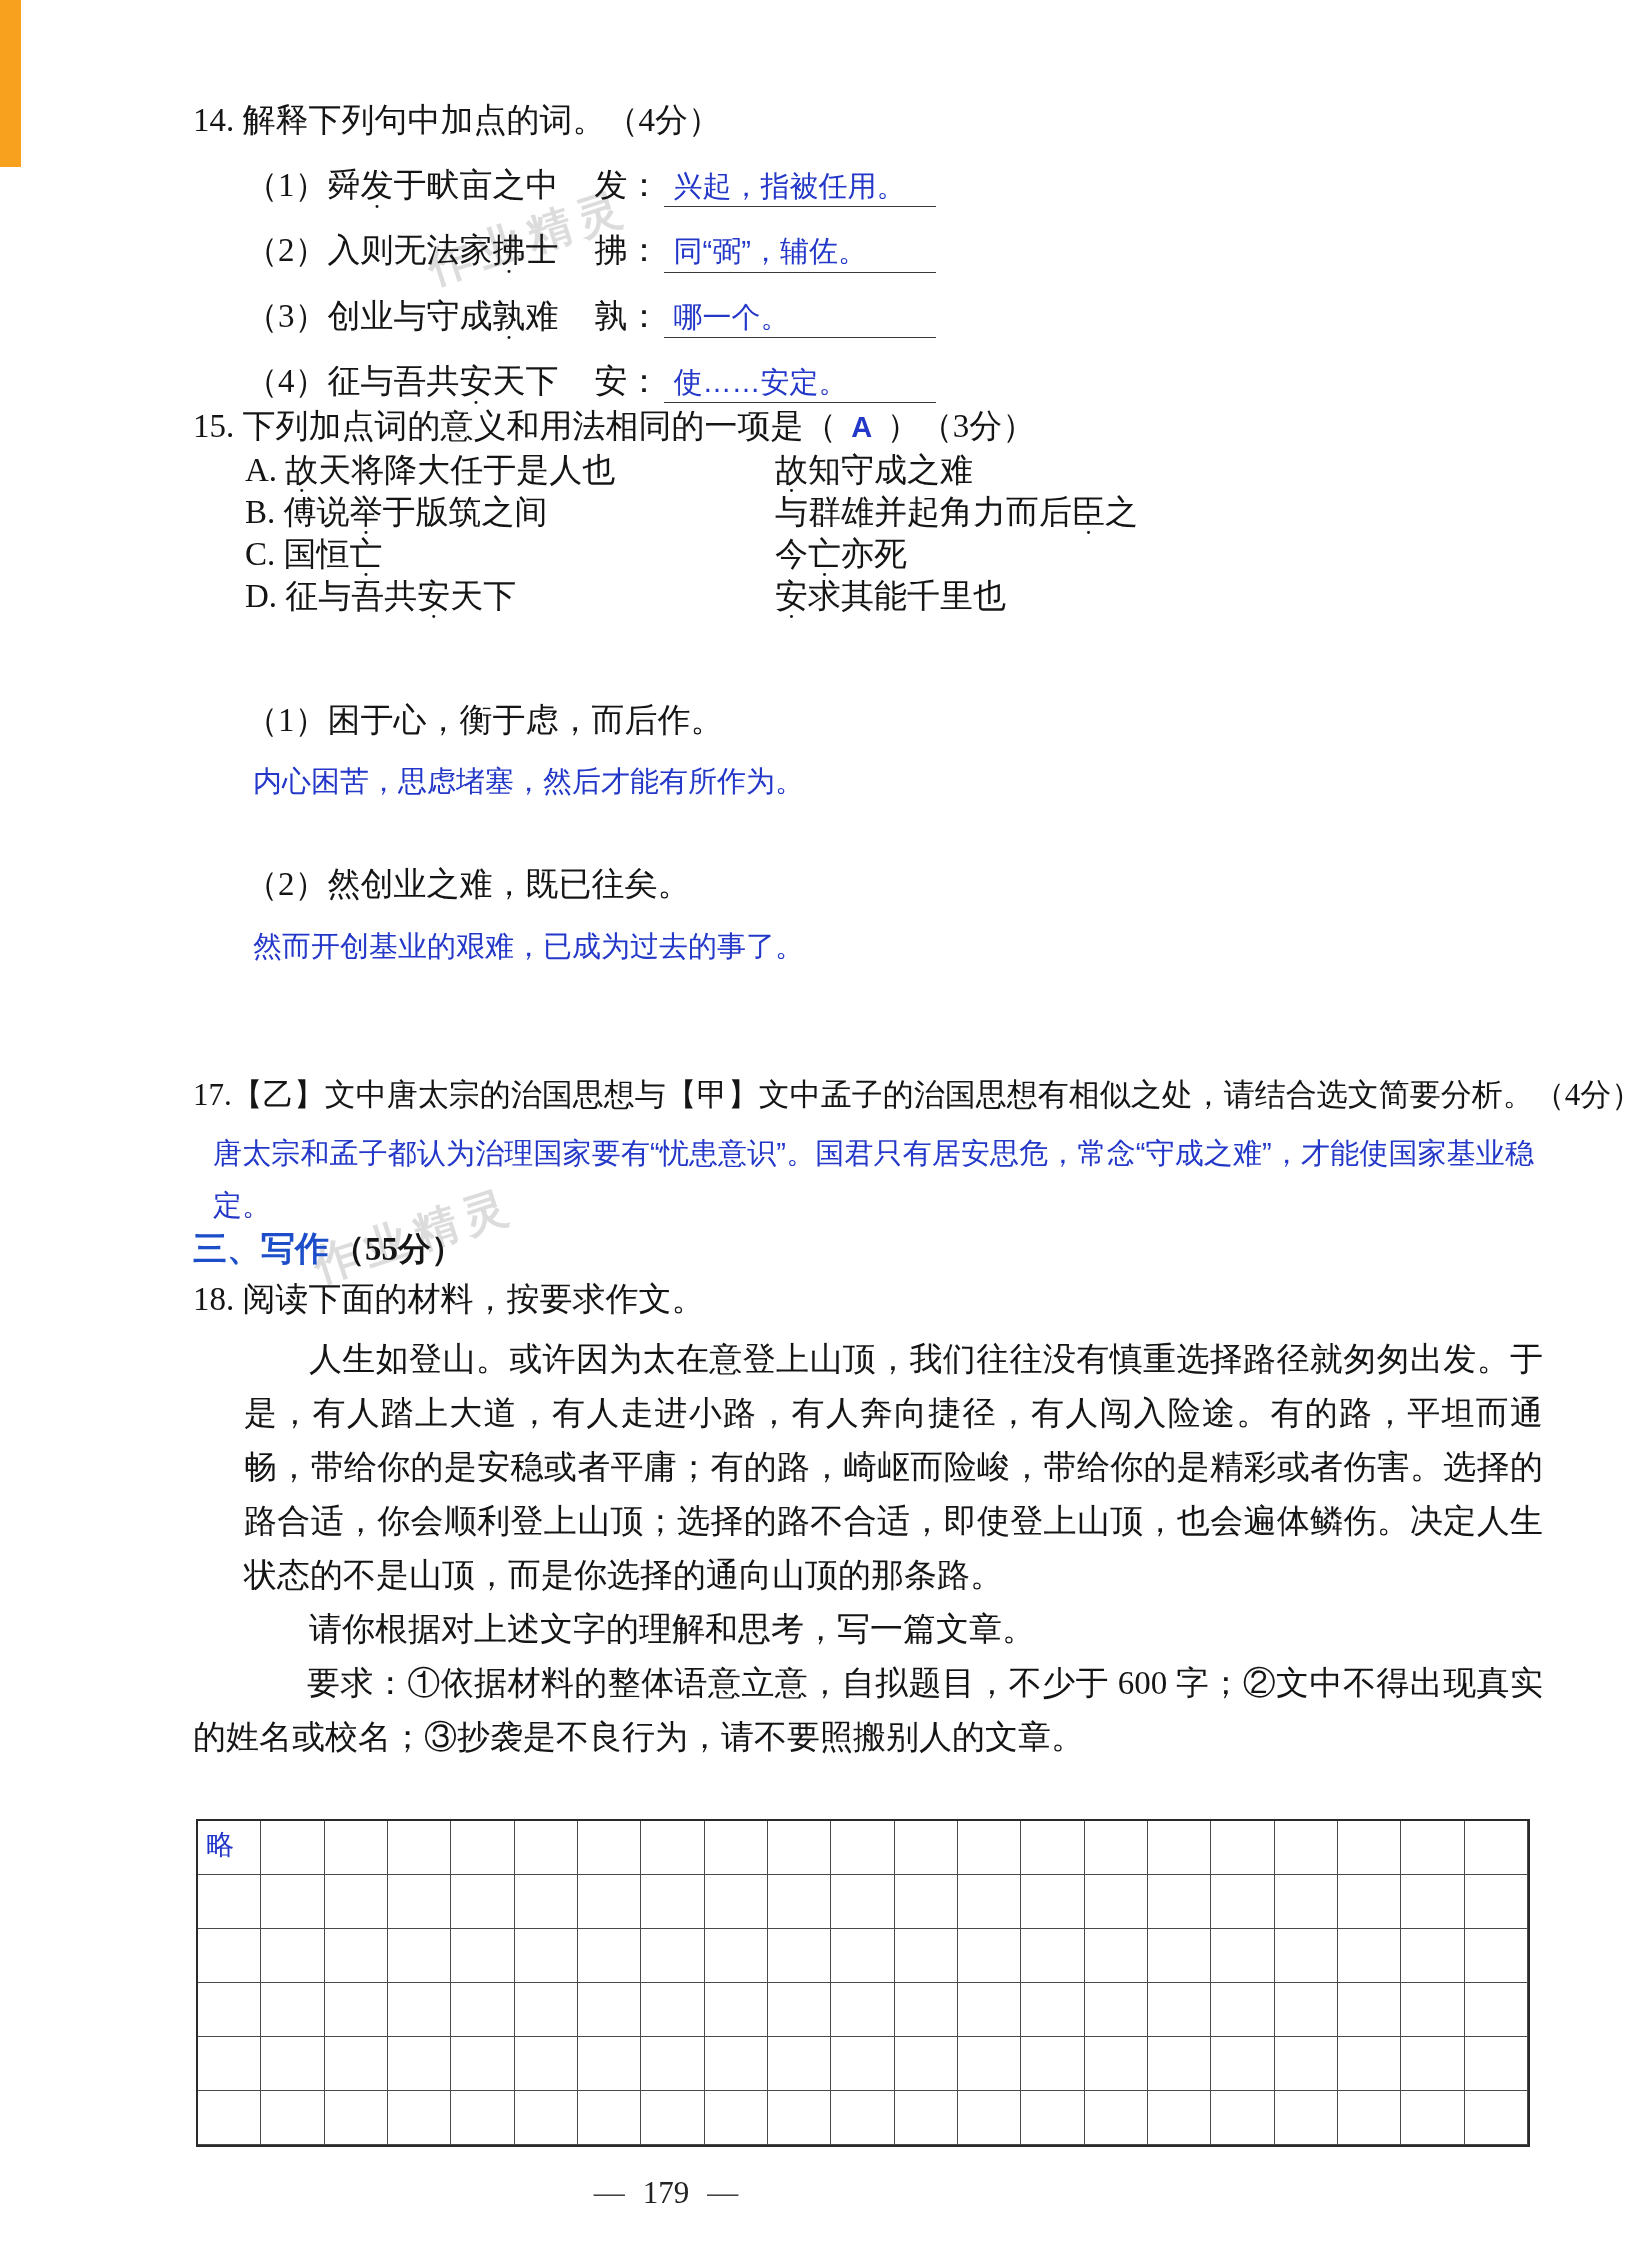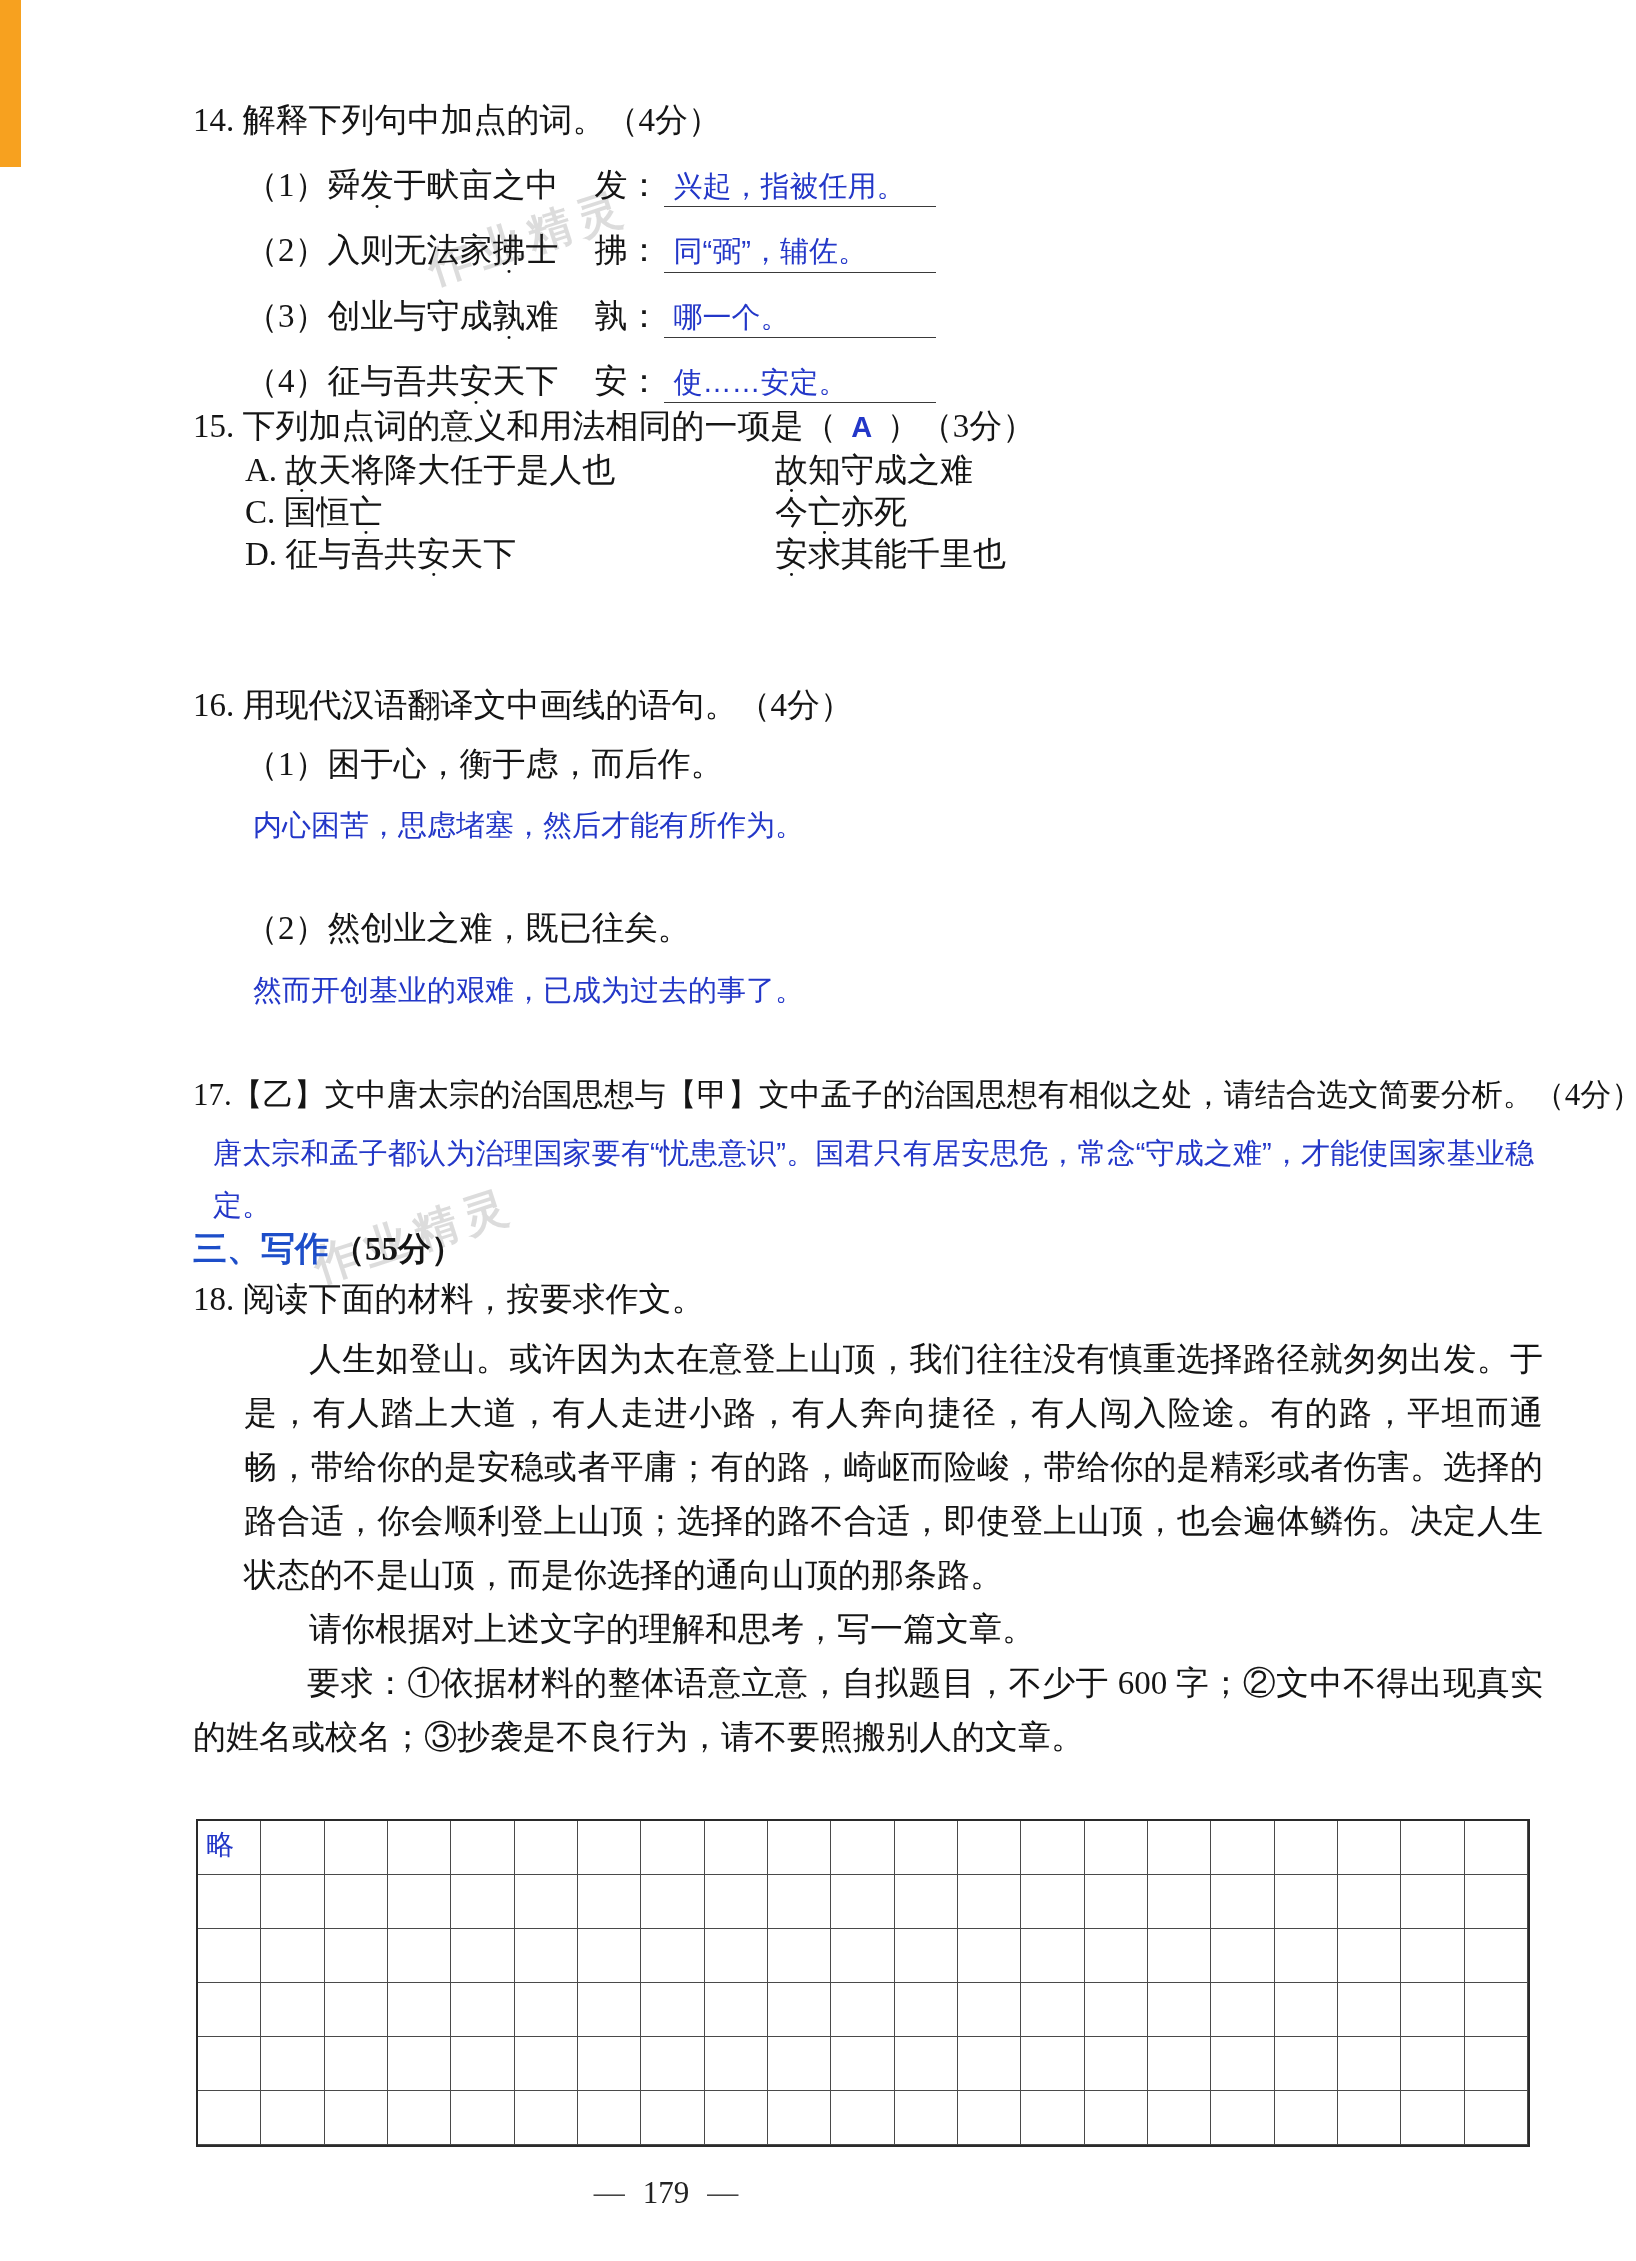--- a/index.html
+++ b/index.html
@@ -120,6 +120,9 @@
         <span class="opt-left"><span>A. </span><span class="dt">故</span><span>天将降大任于是人也</span></span><span class="opt-right"><span></span><span class="dt">故</span><span>知守成之难</span></span>
       </div>
       <div class="opt">
+        <span class="opt-left"><span>B. 傅说</span><span class="dt">举</span><span>于版筑之间</span></span><span class="opt-right"><span>与群雄并起角力而后</span><span class="dt">臣</span><span>之</span></span>
+      </div>
+      <div class="opt">
         <span class="opt-left"><span>C. 国恒</span><span class="dt">亡</span><span></span></span><span class="opt-right"><span>今</span><span class="dt">亡</span><span>亦死</span></span>
       </div>
       <div class="opt">

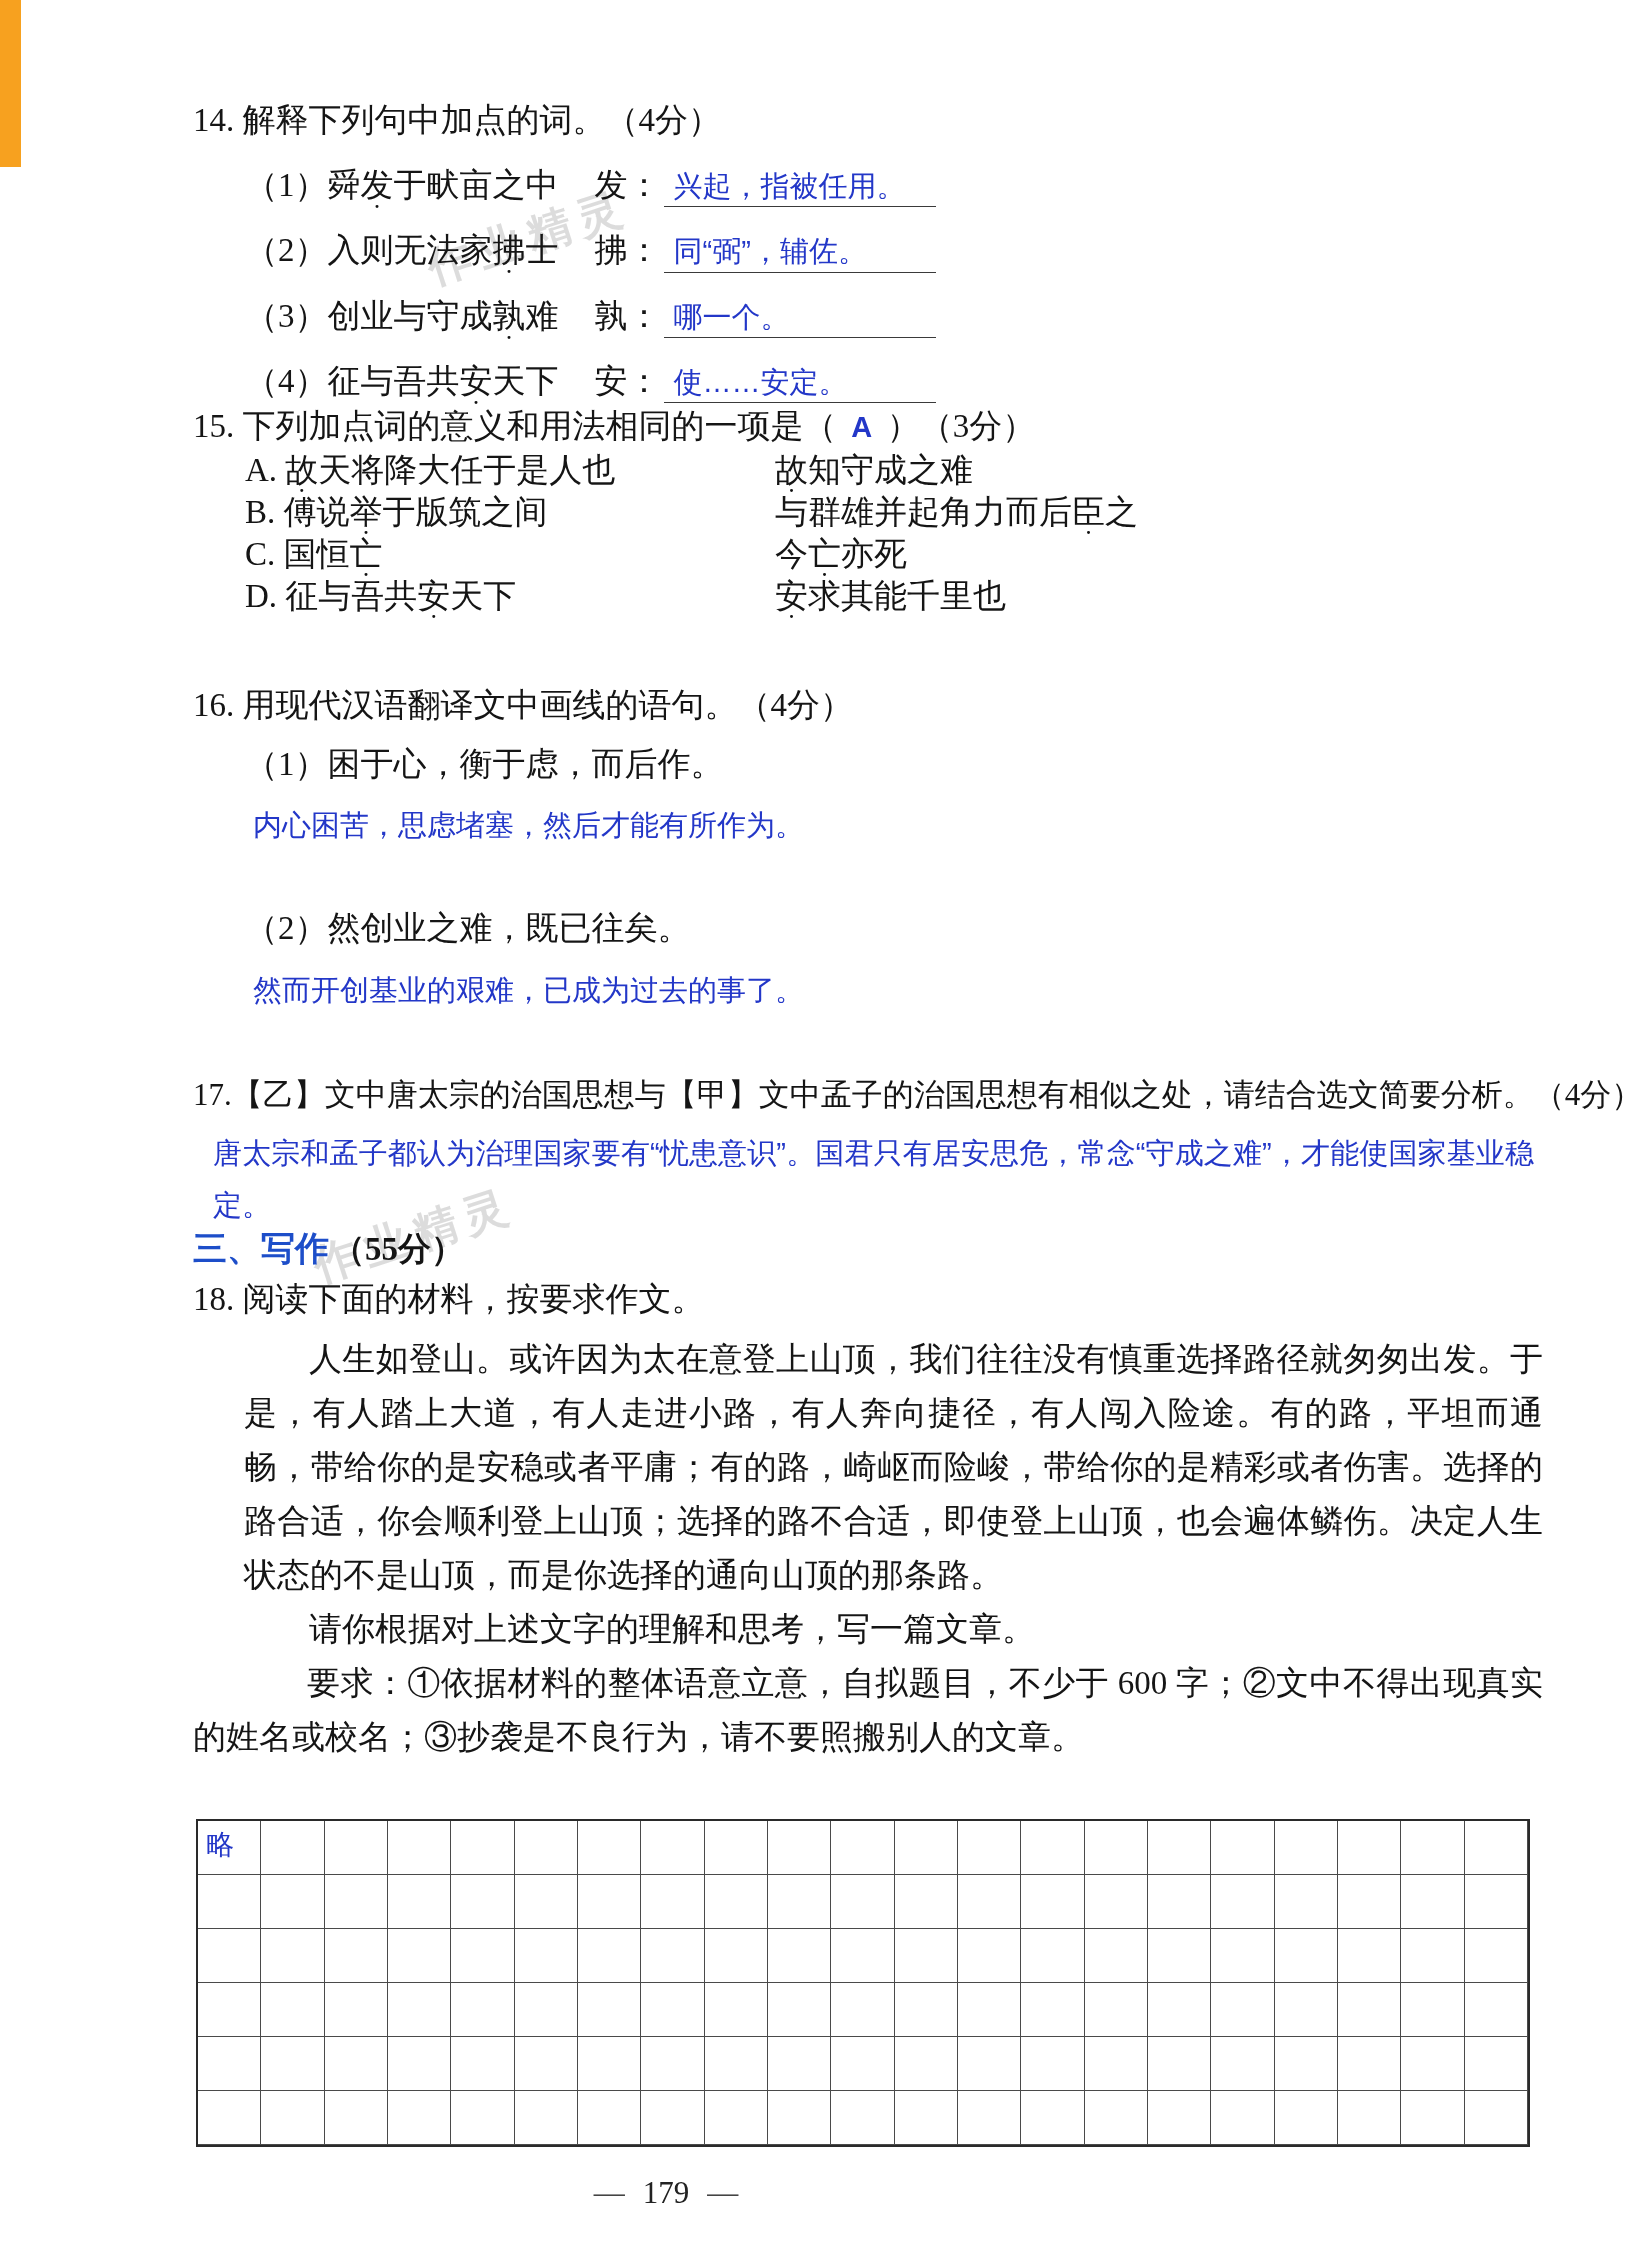--- a/index.html
+++ b/index.html
@@ -132,7 +132,6 @@
   </section>
 
   <section class="blk" id="q16">
-    <div class="q-title">16. 用现代汉语翻译文中画线的语句。（4分）</div>
     <div class="q16-sent">（1）困于心，衡于虑，而后作。</div>
     <div class="q16-ans ans">内心困苦，思虑堵塞，然后才能有所作为。</div>
     <div class="q16-sent gap-big">（2）然创业之难，既已往矣。</div>

